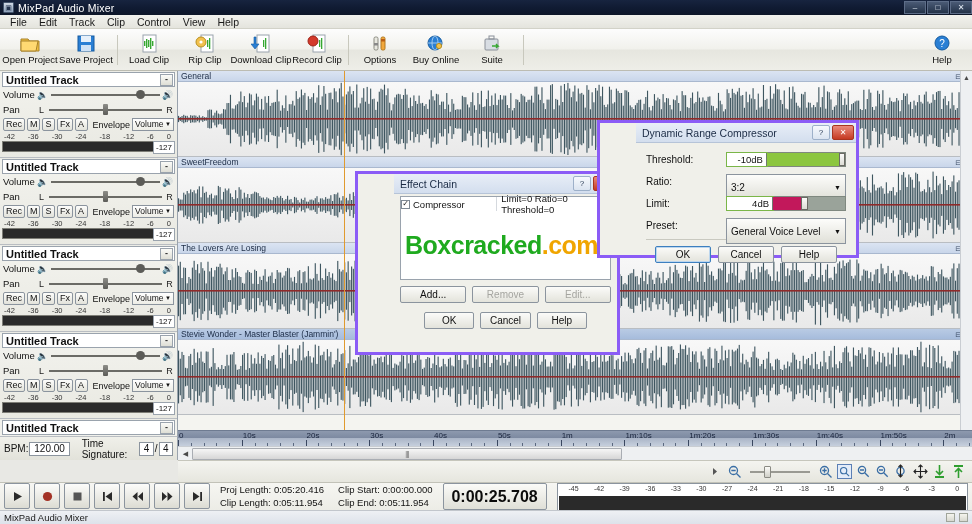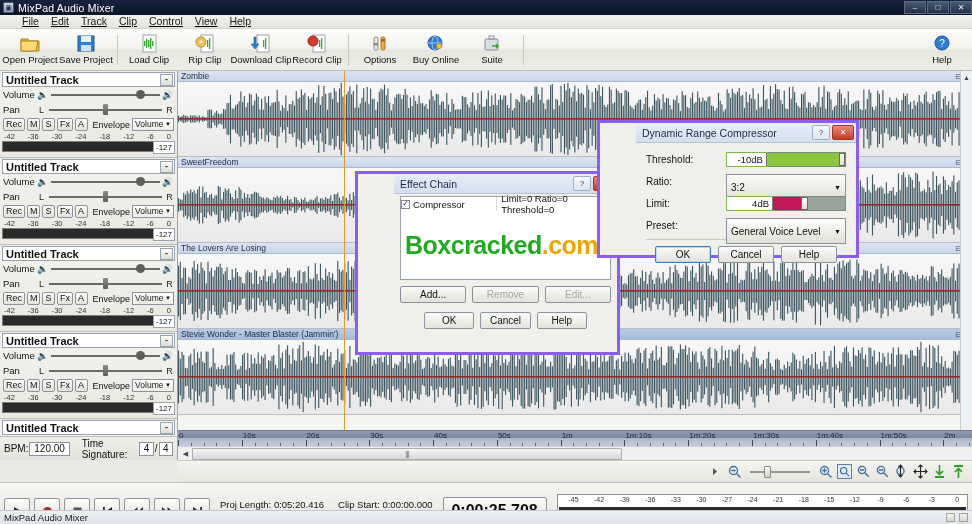--- a/index.html
+++ b/index.html
@@ -43,9 +43,8 @@
     height: 14px;
     background: linear-gradient(to bottom,#f2f2ee,#e4e4dd);
     border-bottom: 1px solid #d2d2c8;
-    display: flex; align-items: flex-end;
-    padding-left: 16px;
-    text-decoration: underline;
+    display: flex; align-items: flex-start;
+    padding-left: 4px;
   }
   .menu-item {
     padding: 0 6px; font-size: 10.5px; color: #1a1a1a; line-height: 14px;

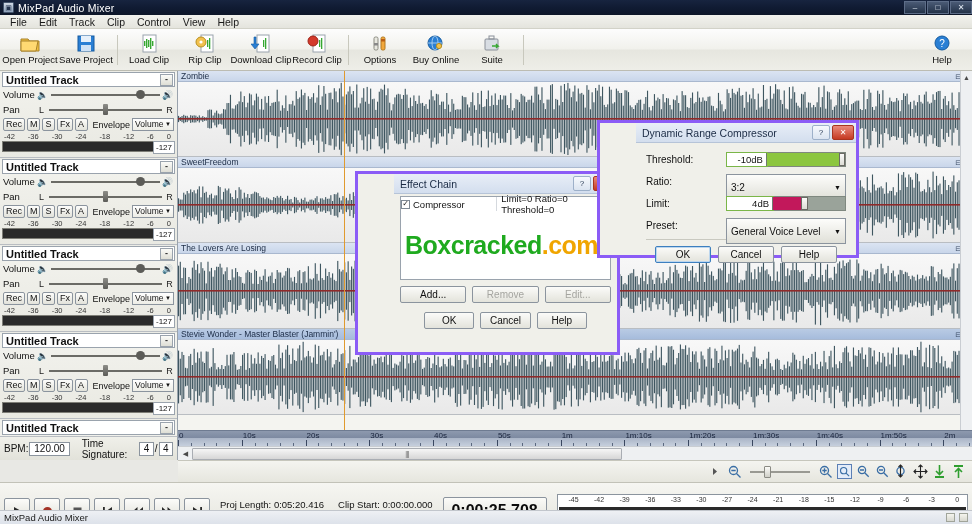--- a/index.html
+++ b/index.html
@@ -747,7 +747,7 @@
 
         <div class="wave-row">
           <div class="clip-hdr">
-            <span>Zombie</span>
+            <span>General</span>
             <span class="marks">⊟ ⊡</span>
           </div>
           <div class="wave-canvas">

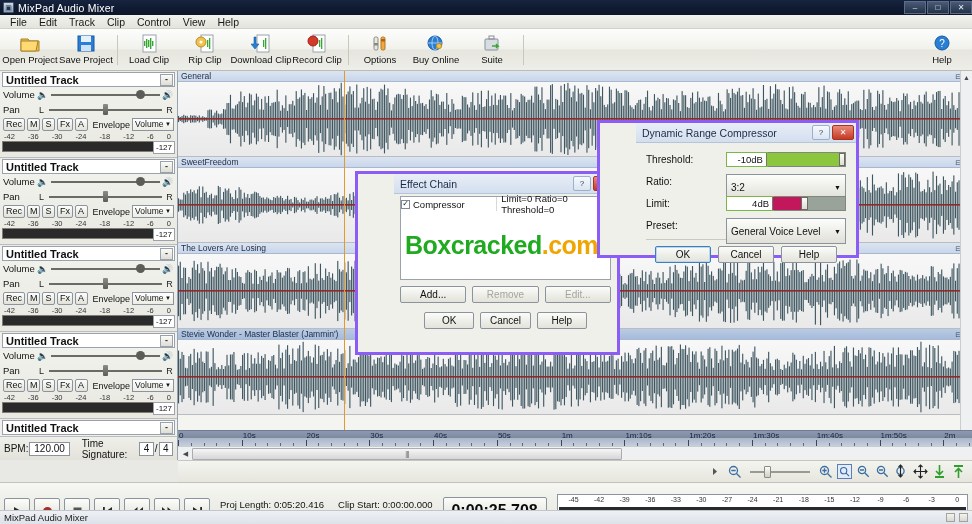--- a/index.html
+++ b/index.html
@@ -231,7 +231,7 @@
     position: absolute; left: 0; top: 411px; width: 972px; height: 42px;
     background: linear-gradient(to bottom,#f6f6f2,#e7e7e0);
     border-top: 1px solid #c2c2b8;
-    display: flex; align-items: flex-end; padding: 0 4px; gap: 4px;
+    display: flex; align-items: flex-start; padding: 0 4px; gap: 4px;
   }
   .tp-btn {
     width: 26px; height: 26px;

